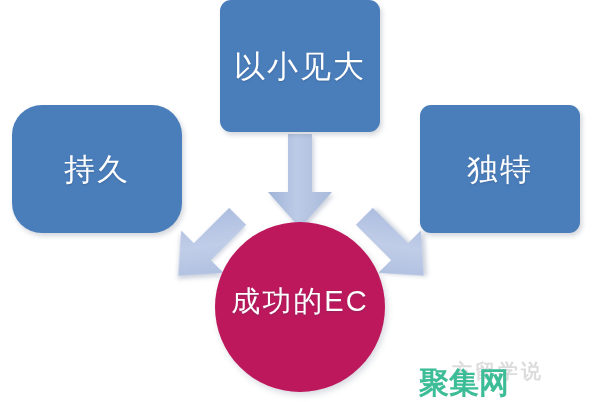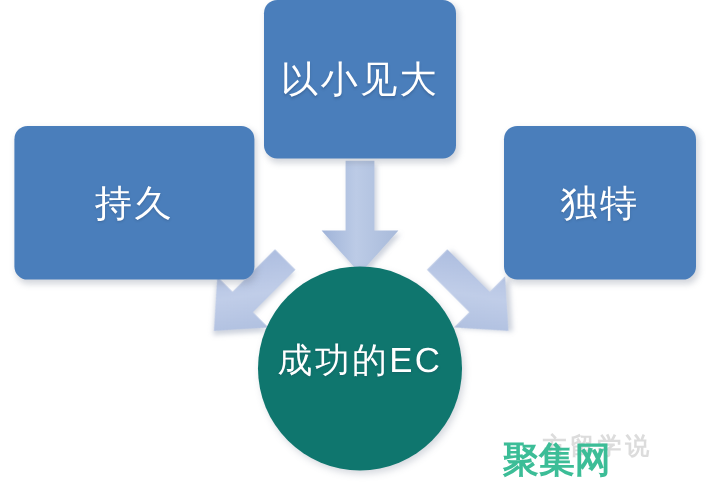--- a/index.html
+++ b/index.html
@@ -38,7 +38,7 @@
     white-space: nowrap;
   }
 
-  #box-left   { left: 12px;  top: 105px; width: 200px; height: 128px; }
+  #box-left   { left: 12px;  top: 105px; width: 170px; height: 128px; border-radius: 30px; }
   #box-top    { left: 220px; top: 0px;   width: 160px; height: 132px; }
   #box-right  { left: 420px; top: 105px; width: 160px; height: 128px; }
 

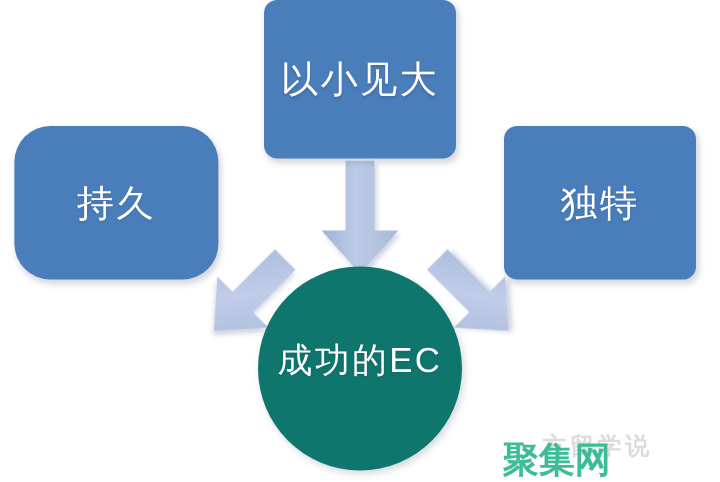--- a/index.html
+++ b/index.html
@@ -50,7 +50,7 @@
     width: 170px;
     height: 170px;
     border-radius: 50%;
-    background: #0f766e;
+    background: #be185d;
     box-shadow: 2px 3px 6px rgba(120,130,150,0.30);
     display: flex;
     align-items: center;

